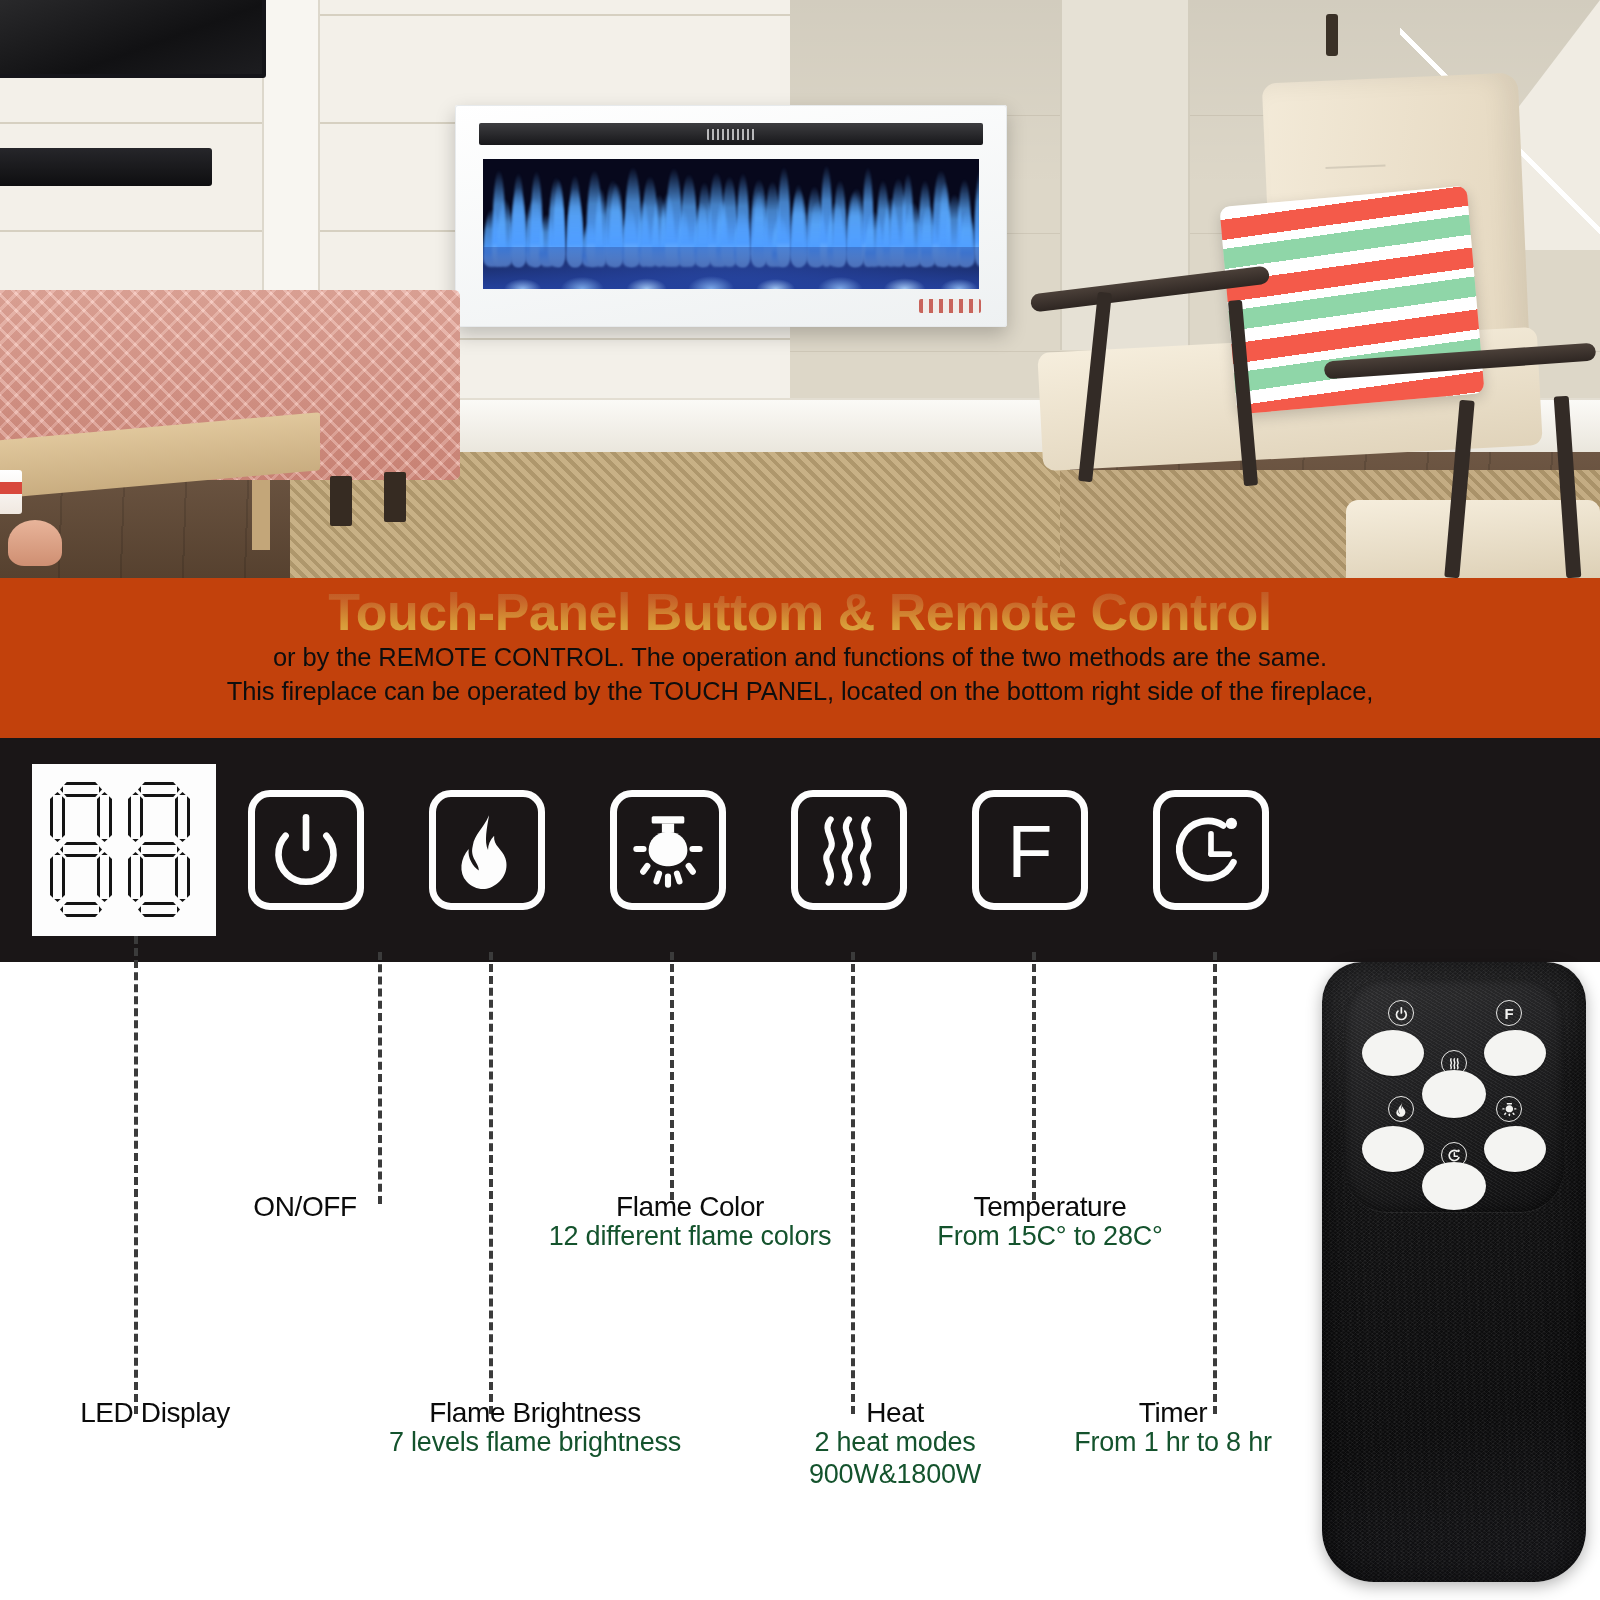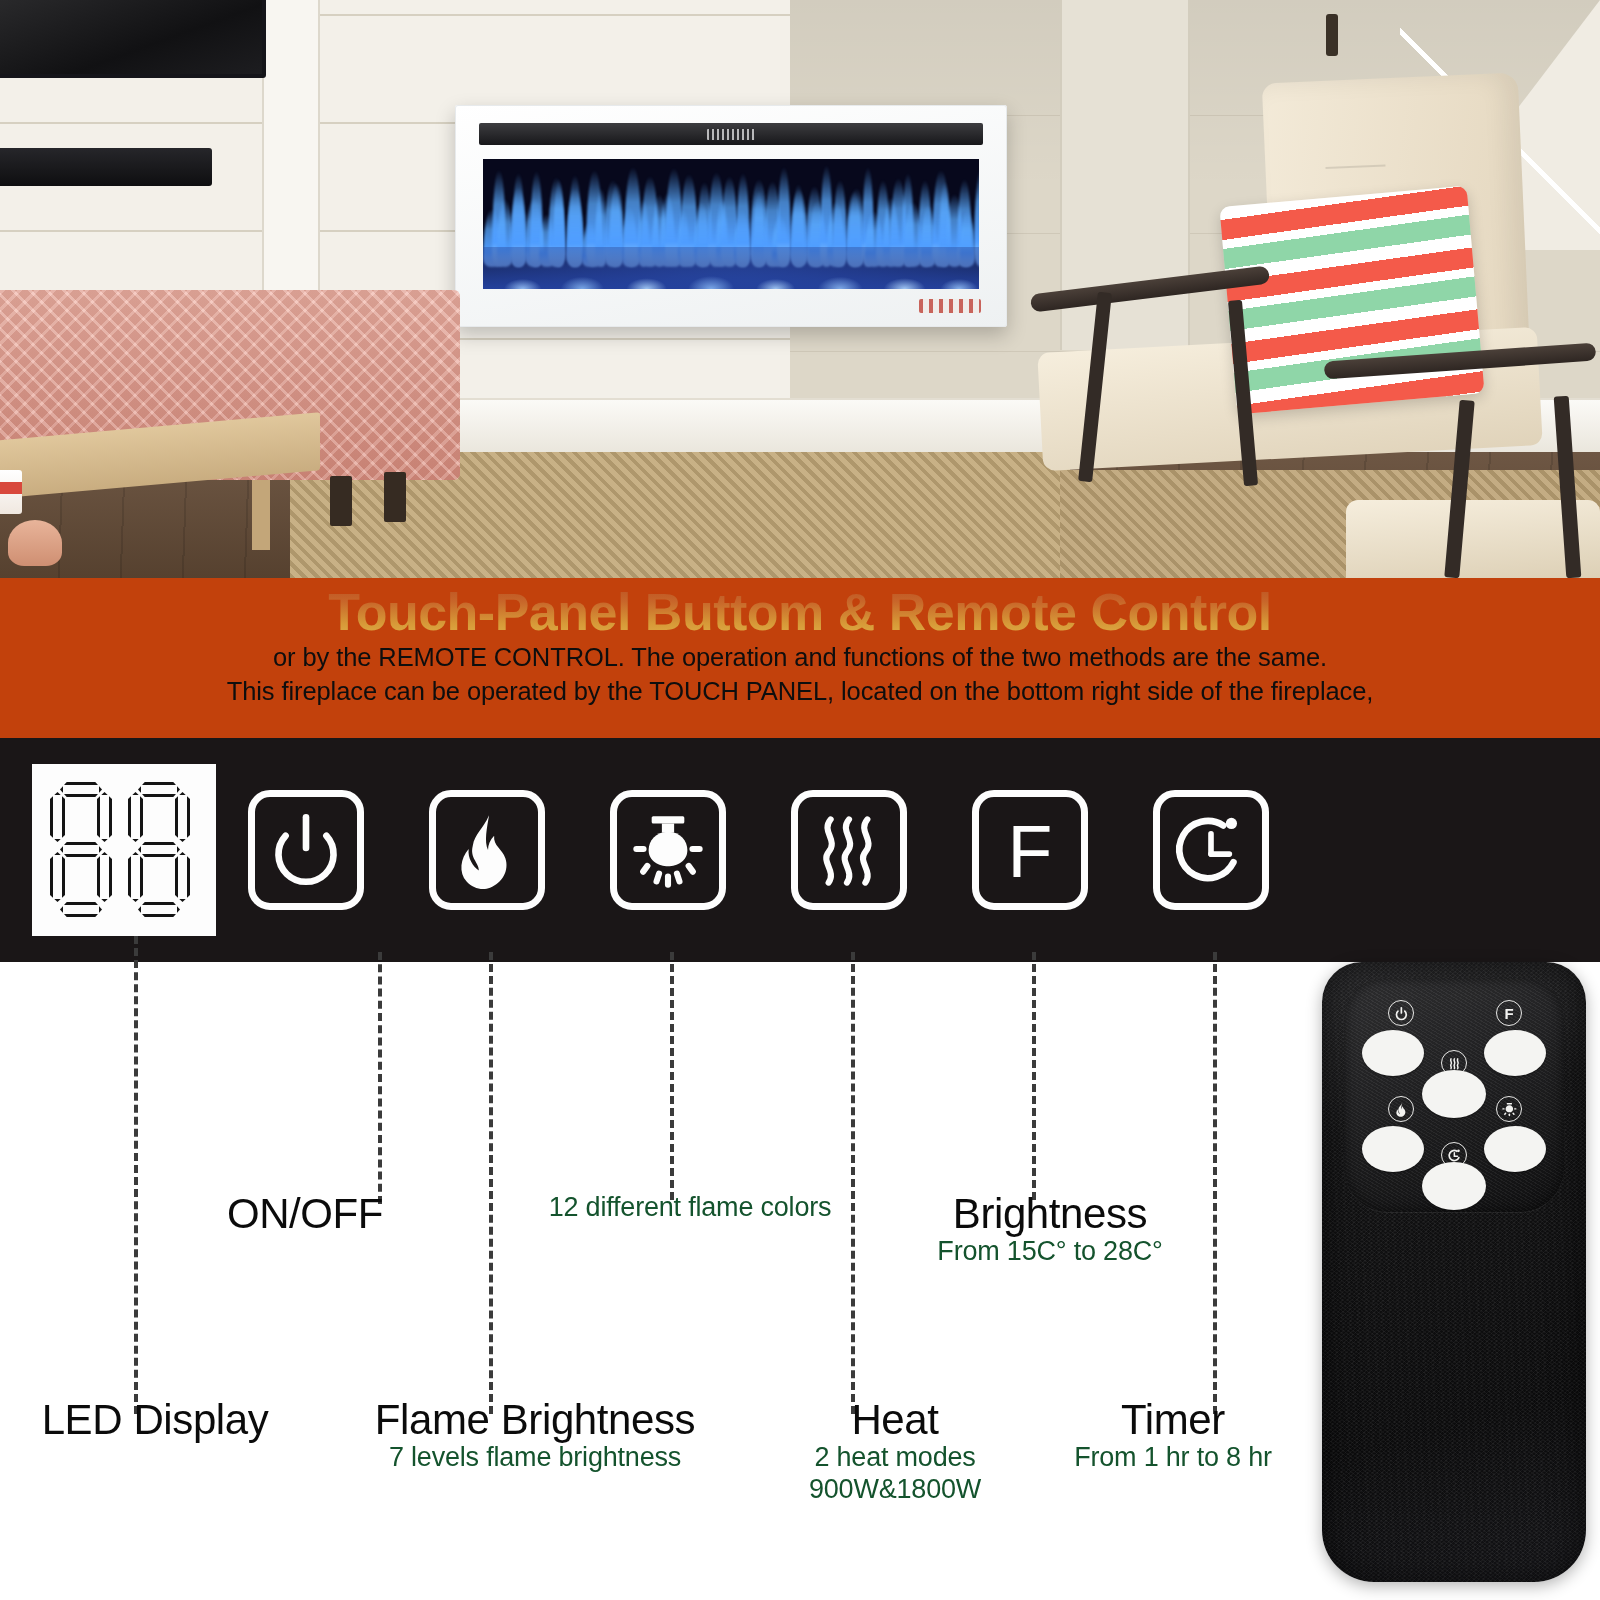--- a/index.html
+++ b/index.html
@@ -264,7 +264,7 @@
     position:absolute; text-align:center; white-space:nowrap;
   }
   .lbl .t {
-    font-size:42px; color:#0b0b0b; font-weight:normal; letter-spacing:-.4px;
+    font-size:28px; color:#0b0b0b; font-weight:normal; letter-spacing:-.4px;
     line-height:1.05;
   }
   .lbl .s {

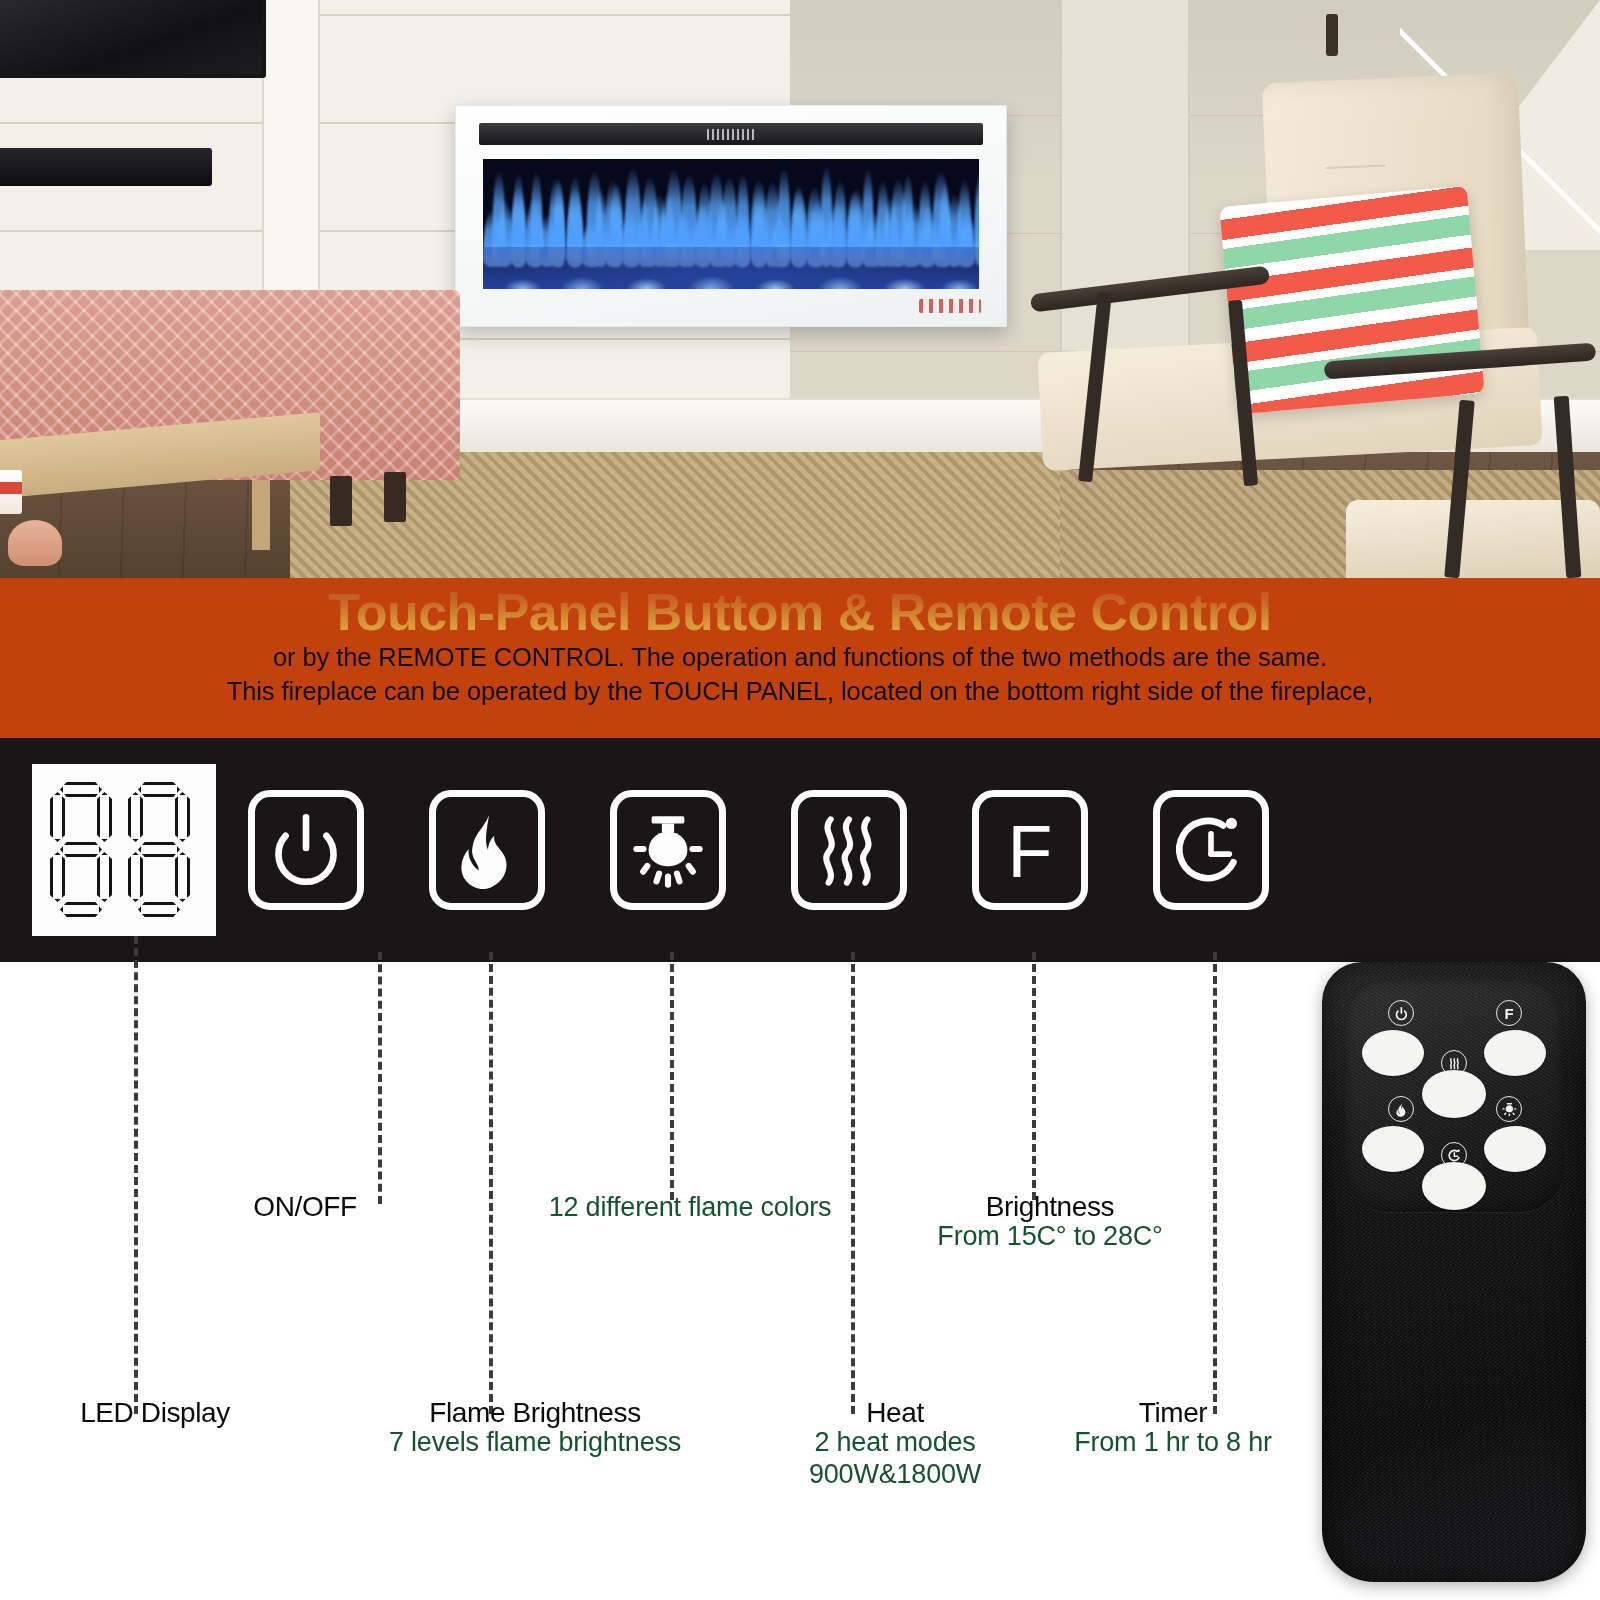--- a/index.html
+++ b/index.html
@@ -512,6 +512,7 @@
   <div class="t">ON/OFF</div>
 </div>
 <div class="lbl" style="left:545px; top:1192px; width:290px;">
+  <div class="t">Flame Color</div>
   <div class="s">12 different flame colors</div>
 </div>
 <div class="lbl" style="left:900px; top:1192px; width:300px;">

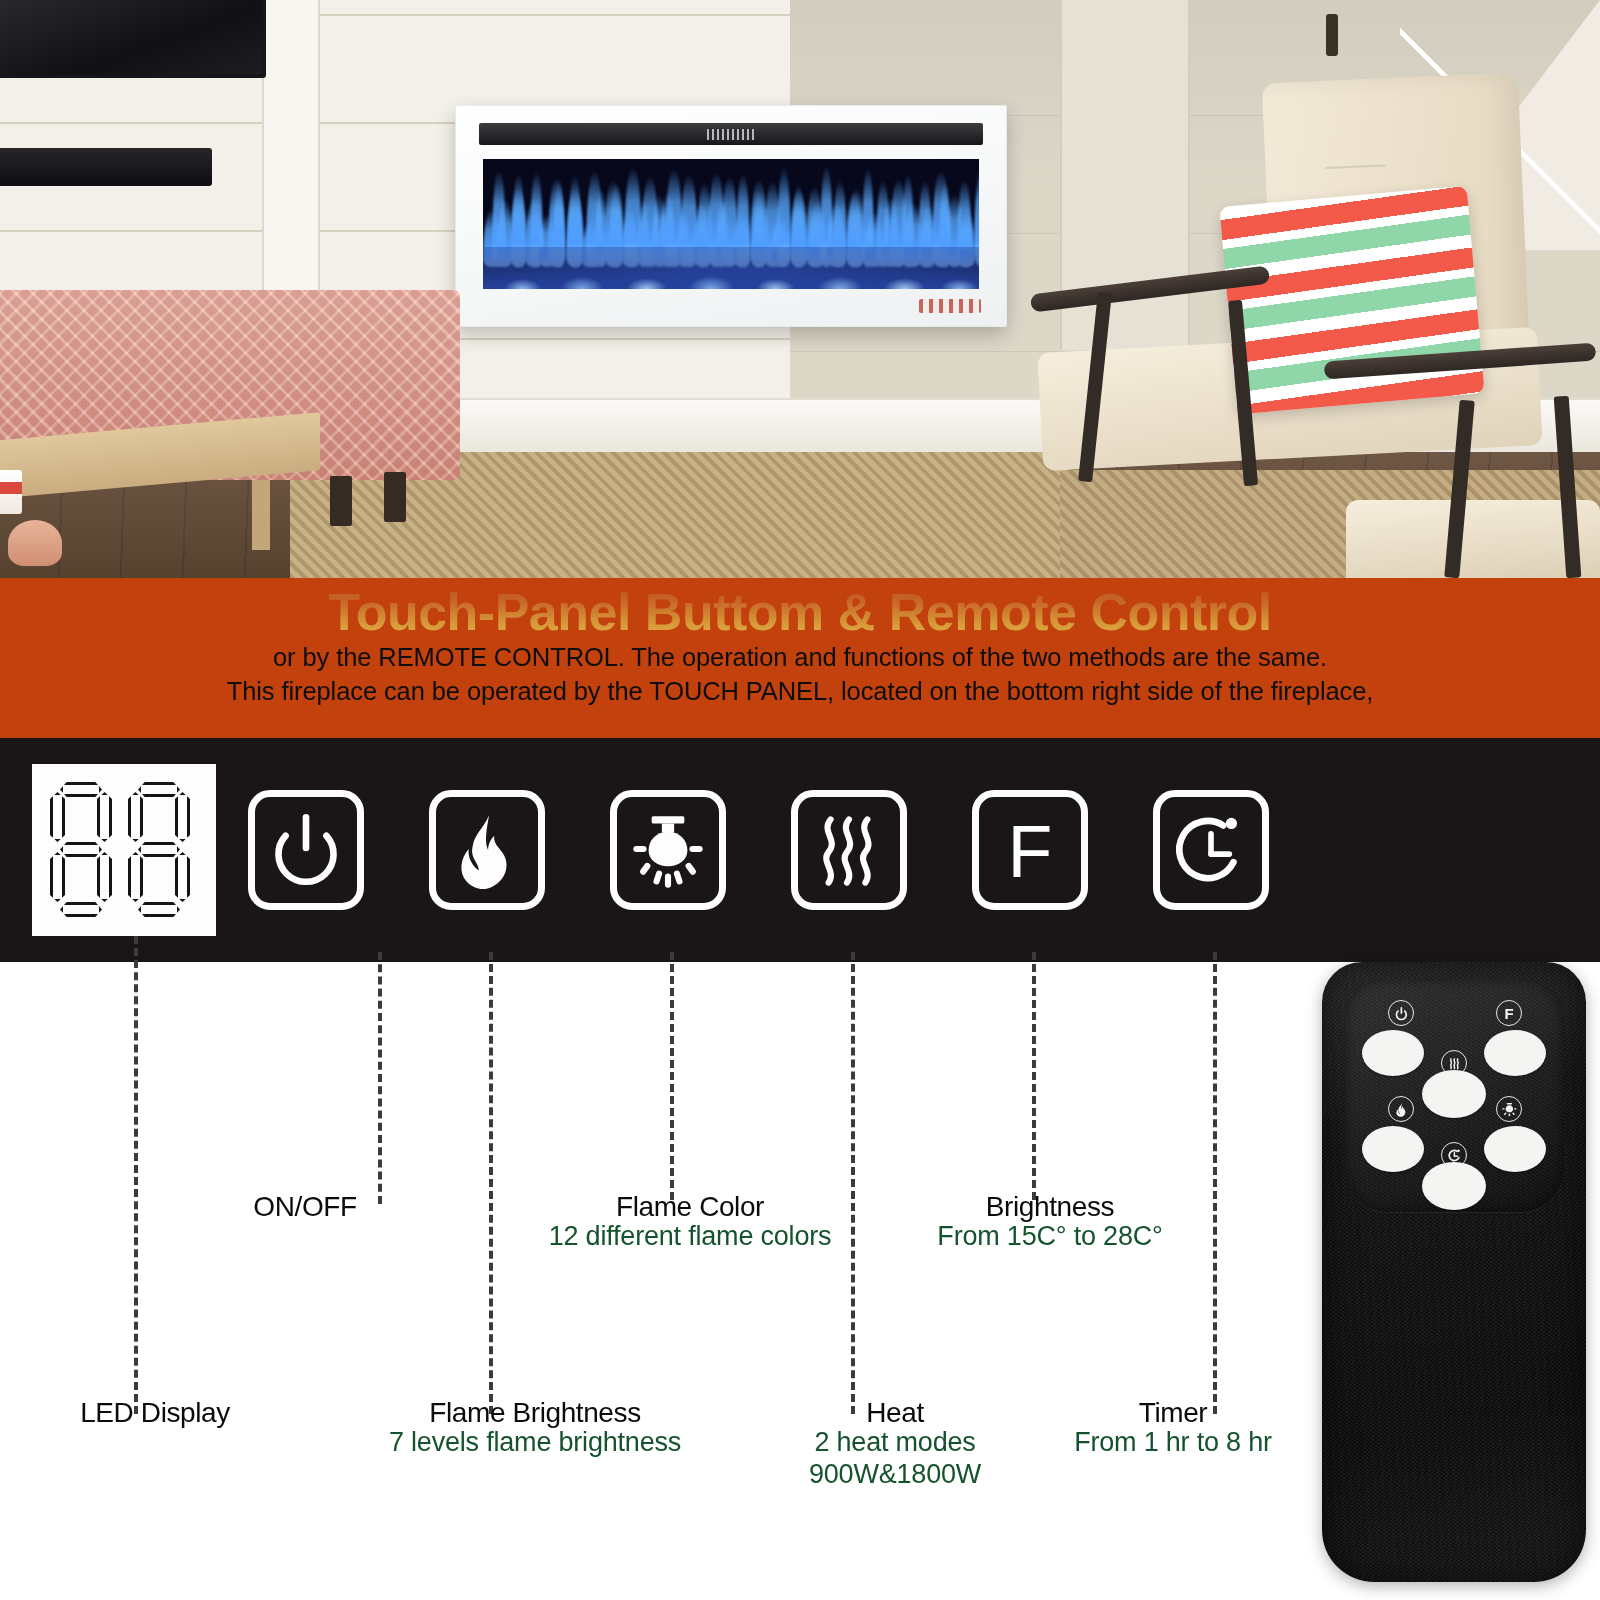--- a/index.html
+++ b/index.html
@@ -516,7 +516,7 @@
   <div class="s">12 different flame colors</div>
 </div>
 <div class="lbl" style="left:900px; top:1192px; width:300px;">
-  <div class="t">Brightness</div>
+  <div class="t">Temperature</div>
   <div class="s">From 15C° to 28C°</div>
 </div>
 

